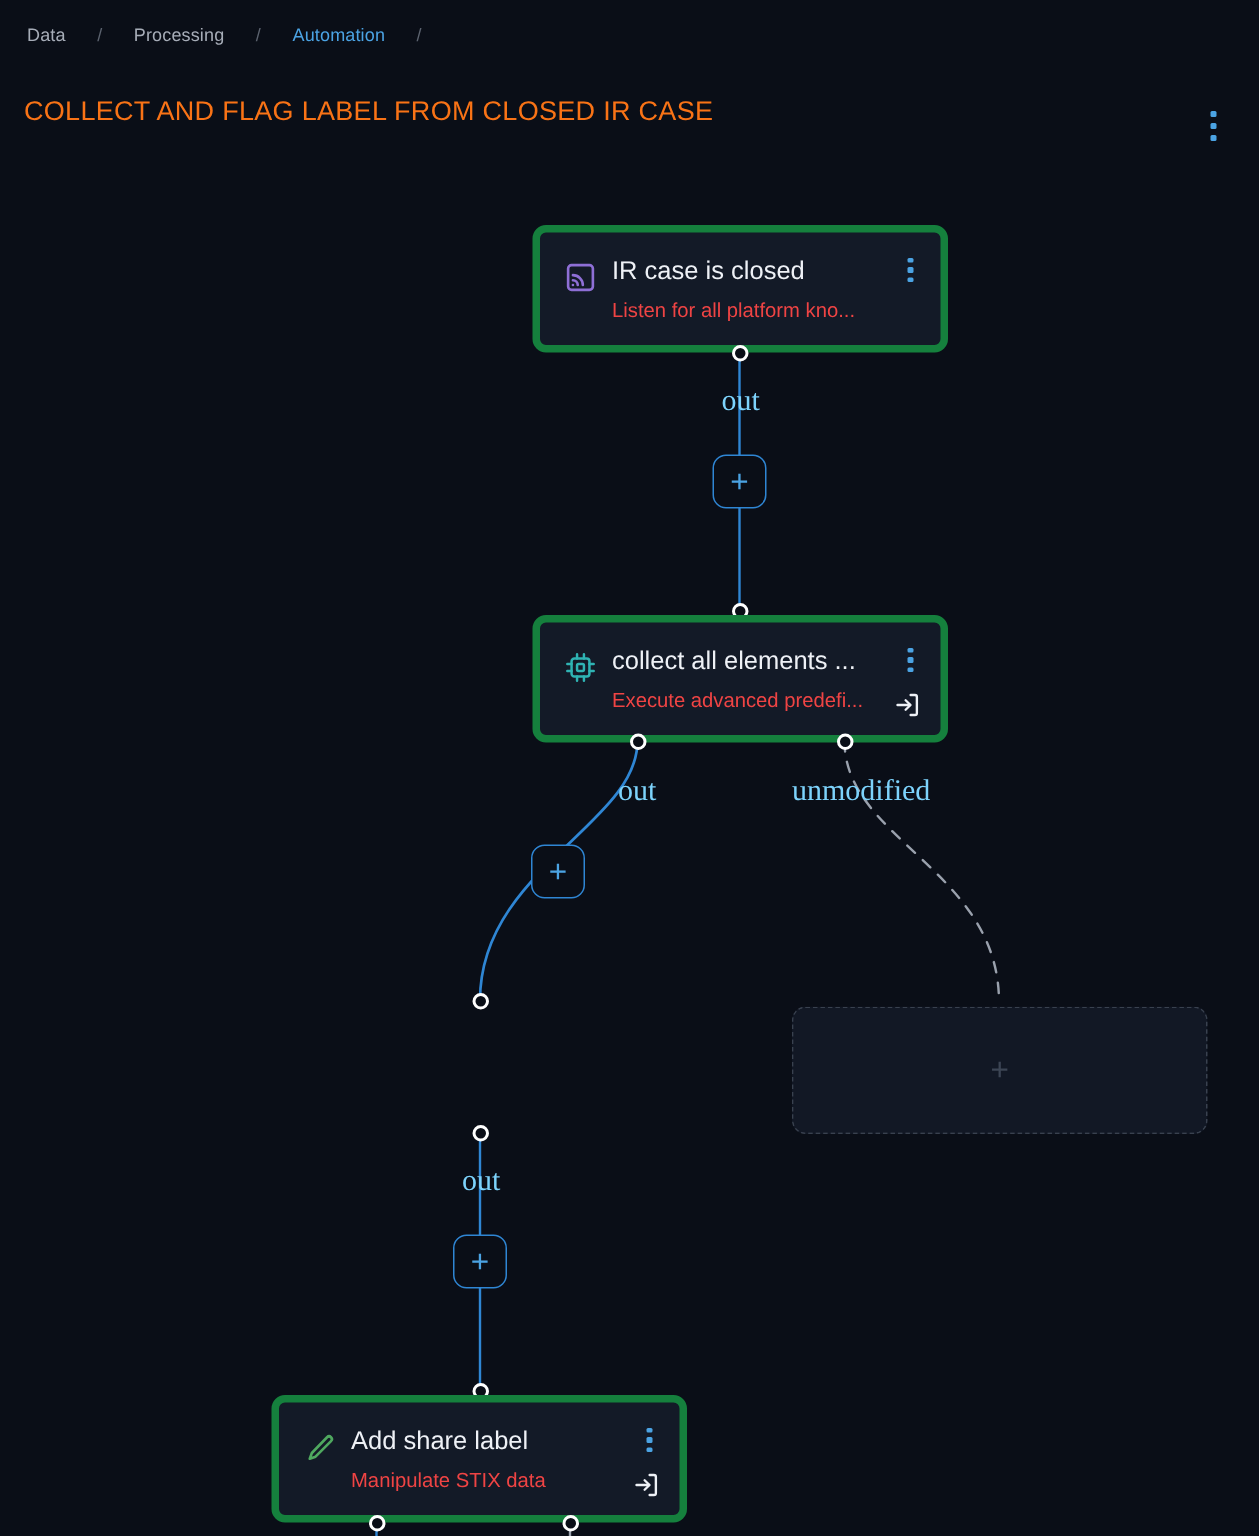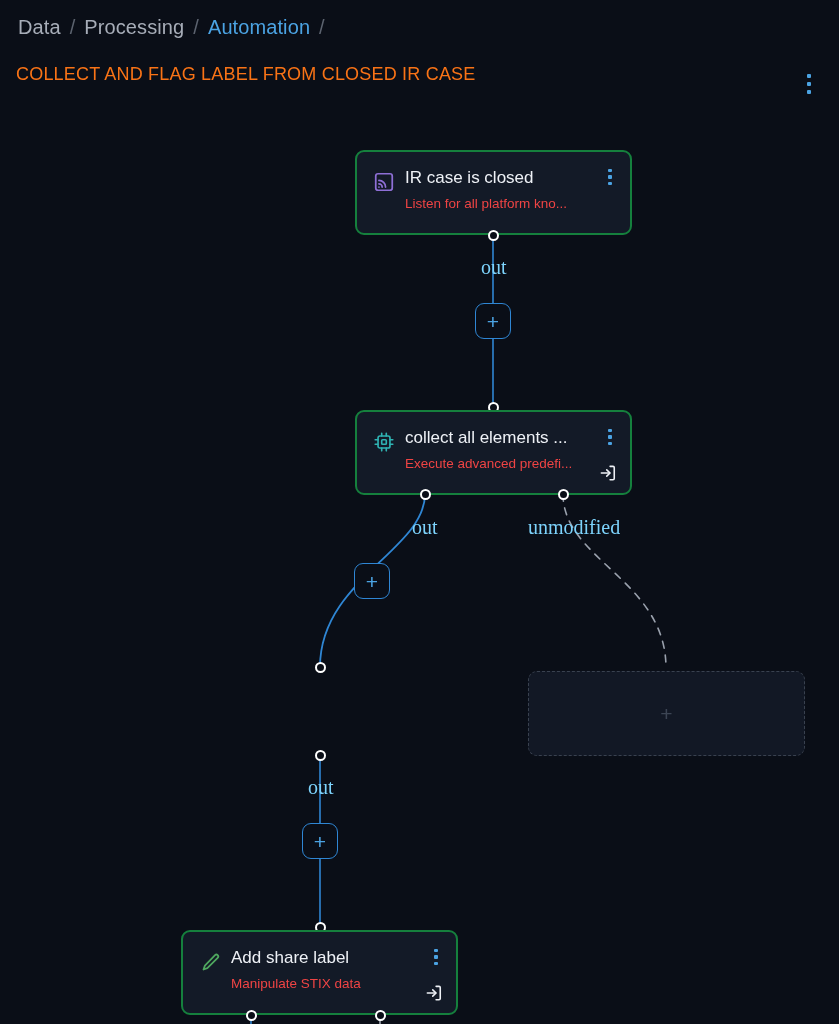--- a/index.html
+++ b/index.html
@@ -21,12 +21,12 @@
     position: absolute;
     left: 18px;
     top: 16px;
-    font-size: 20px;
+    font-size: 12px;
     letter-spacing: 0.1px;
     white-space: nowrap;
     display: flex;
     align-items: flex-start;
-    gap: 0;
+    gap: 12px;
   }
   .crumb { color: #a7adb8; }
   .crumb.link { color: #4ba3e3; }

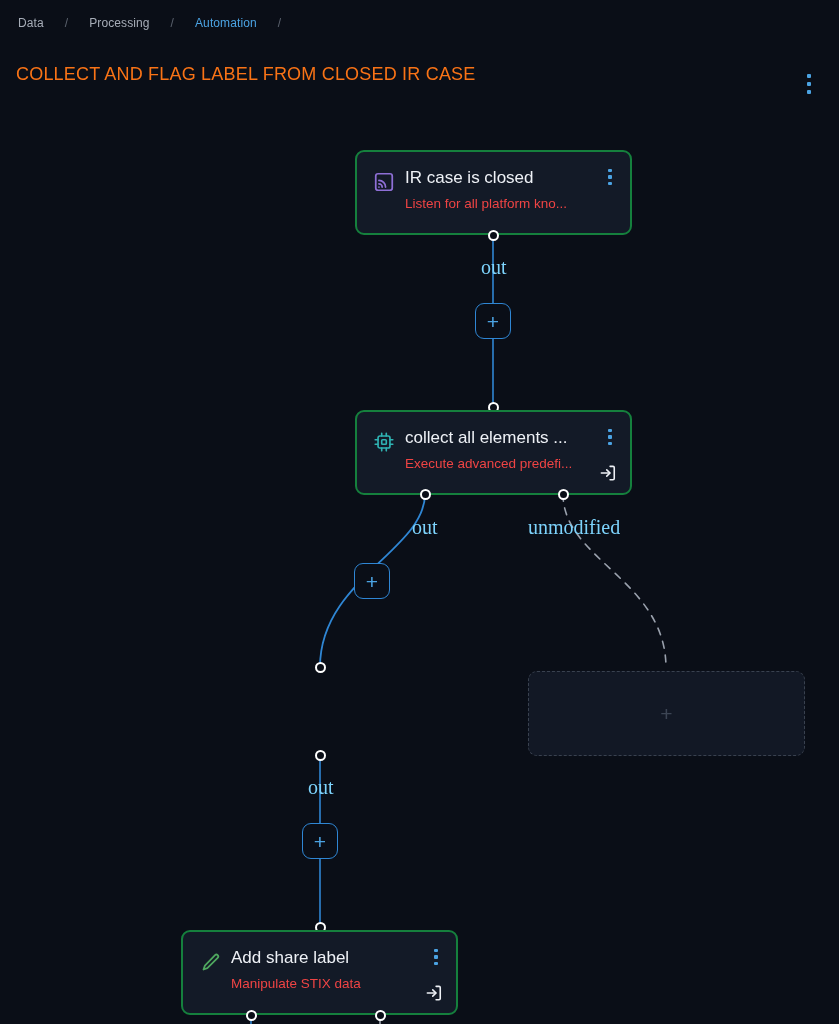--- a/index.html
+++ b/index.html
@@ -89,7 +89,7 @@
     position: absolute;
     box-sizing: border-box;
     background: #131a27;
-    border: 2px solid #15803d;
+    border: 5px solid #15803d;
     border-radius: 9px;
     cursor: pointer;
   }

